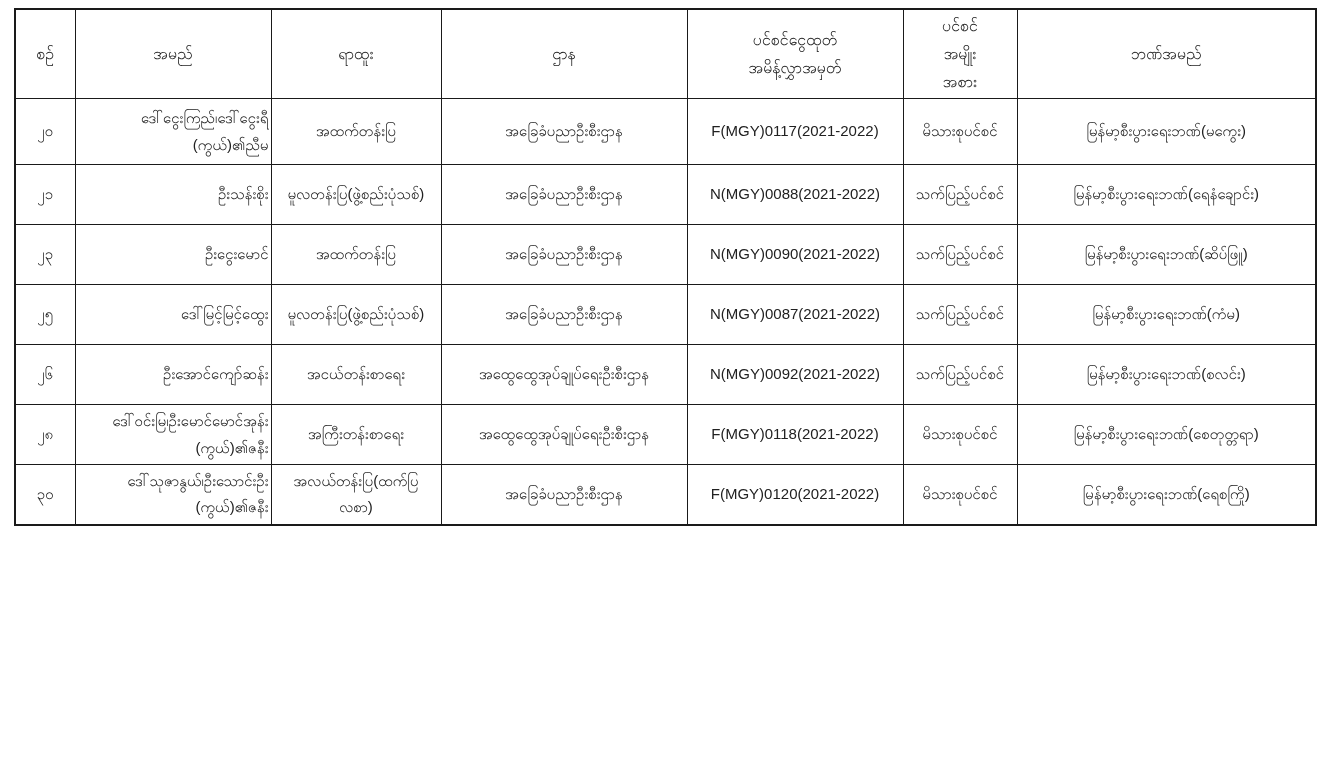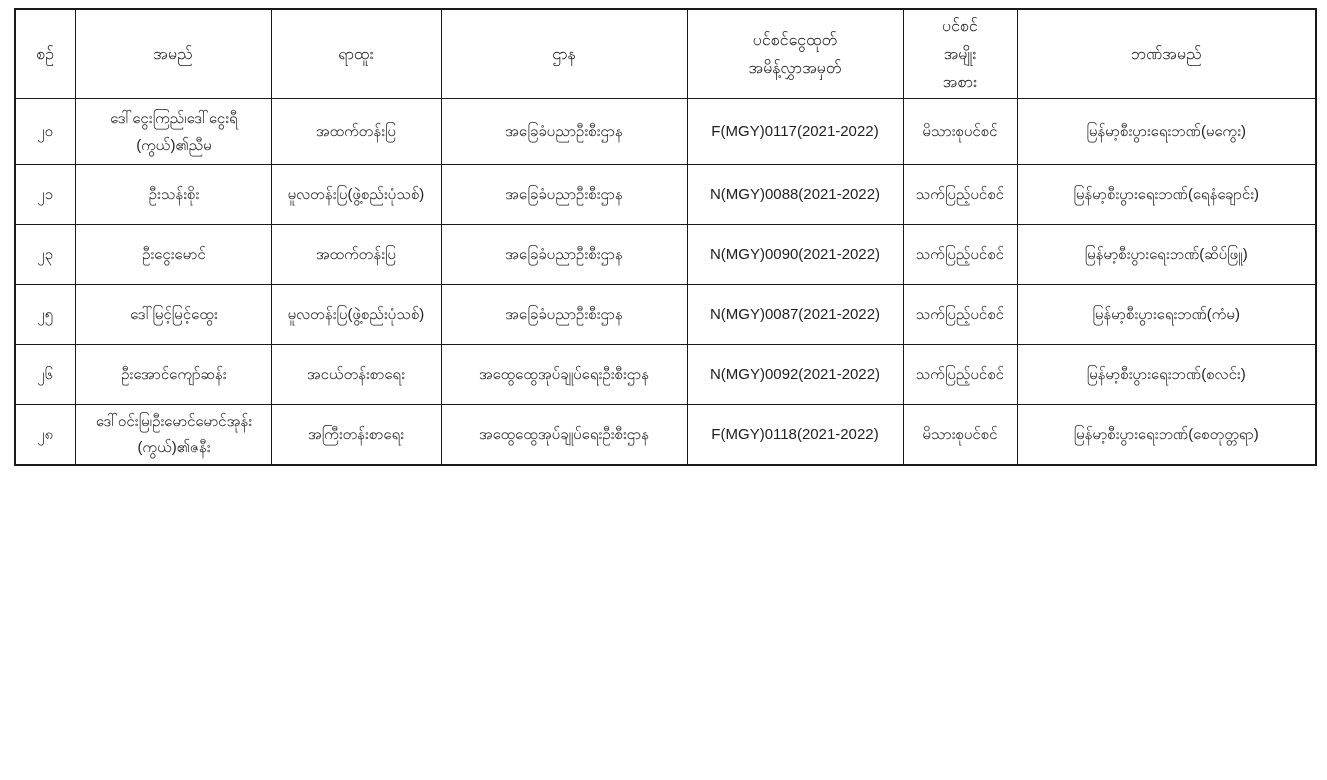--- a/index.html
+++ b/index.html
@@ -43,7 +43,7 @@
   }
   .pension-table tr.tall td { height: 66px; }
   .pension-table td.cell-name {
-    text-align: center;
+    text-align: right;
     padding: 2px 2px 2px 4px;
   }
   .pension-table td.cell-no { padding: 2px 4px; }

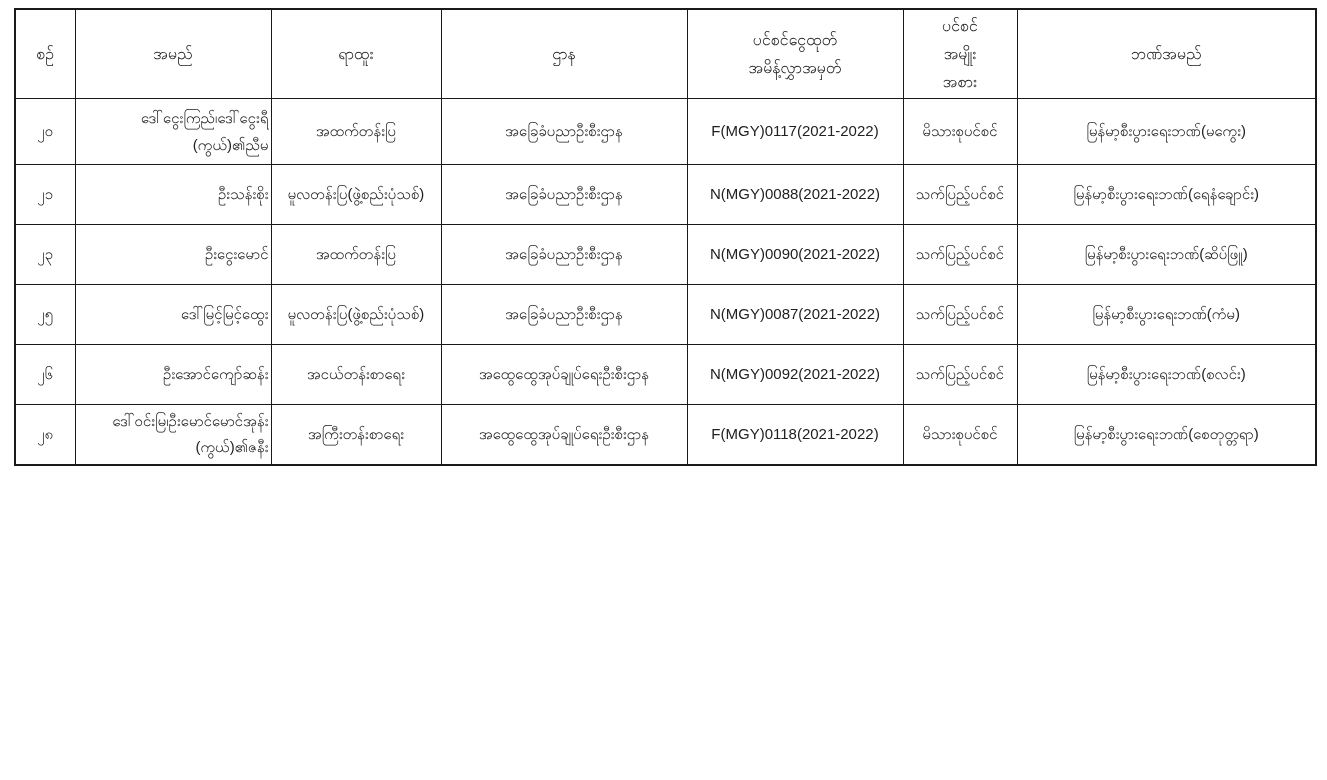--- a/index.html
+++ b/index.html
@@ -133,6 +133,16 @@
         <td>မိသားစုပင်စင်</td>
         <td>မြန်မာ့စီးပွားရေးဘဏ်(စေတုတ္တရာ)</td>
       </tr>
+      <tr>
+        <td class="cell-no">၃၀</td>
+        <td class="cell-name">ဒေါ်သုဇာနွယ်၊ဦးသောင်းဦး
+(ကွယ်)၏ဇနီး</td>
+        <td>အလယ်တန်းပြ(ထက်ပြလစာ)</td>
+        <td>အခြေခံပညာဦးစီးဌာန</td>
+        <td>F(MGY)0120(2021-2022)</td>
+        <td>မိသားစုပင်စင်</td>
+        <td>မြန်မာ့စီးပွားရေးဘဏ်(ရေစကြို)</td>
+      </tr>
     </tbody>
   </table>
 </div>

